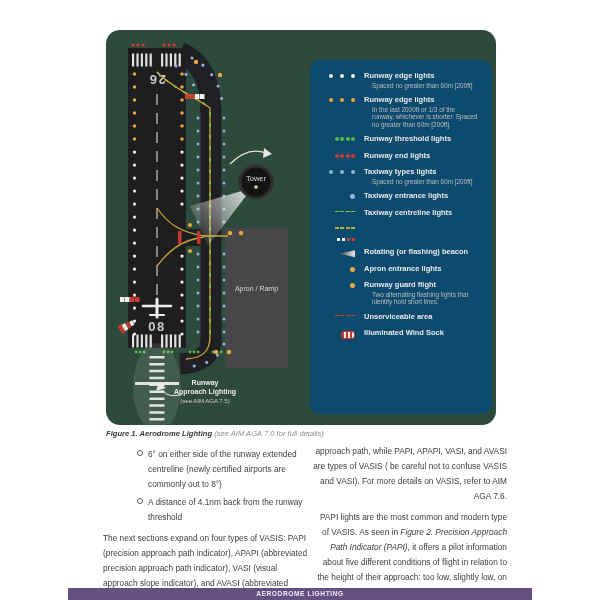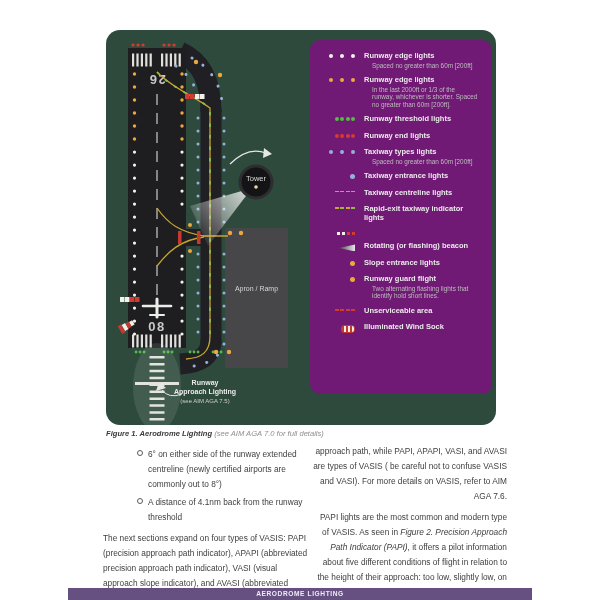--- a/index.html
+++ b/index.html
@@ -28,7 +28,7 @@
   .applbl2{fill:#cfcfcf;font-size:6px;text-anchor:middle;font-family:"Liberation Sans",sans-serif}
 
   
-  #legend{position:absolute;left:204px;top:10px;width:182px;height:354px;background:#701a75;
+  #legend{position:absolute;left:204px;top:30px;width:182px;height:354px;background:#0c4a6e;
     border-radius:10px;padding:12px 14px;box-sizing:border-box;overflow:hidden;}
   .lrow{display:flex;align-items:flex-start;margin-bottom:7px;}
   .sw{width:40px;flex:none;display:flex;align-items:center;justify-content:flex-end;

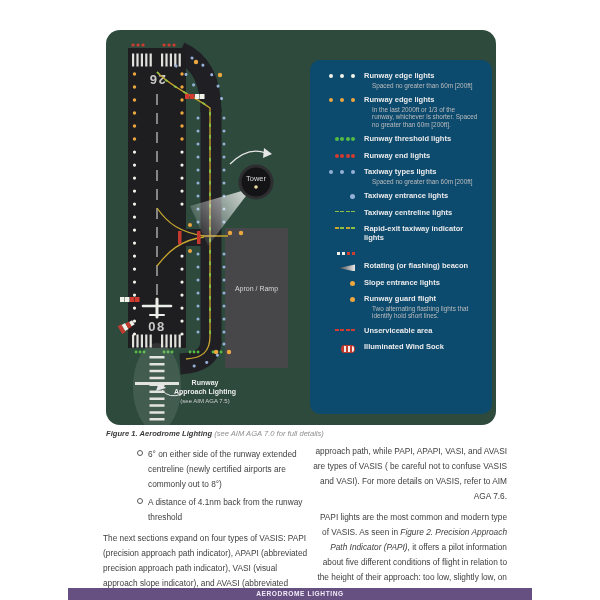--- a/index.html
+++ b/index.html
@@ -307,10 +307,6 @@
             <span class="dash dY"></span>
             <span class="dash dG"></span>
           </div>
-        <div class="ltxt">
-            <div class="llabel">Rapid-exit taxiway indicator lights</div>
-          <div class="lsub"></div>
-          </div>
       </div>
 
       <div class="lrow">

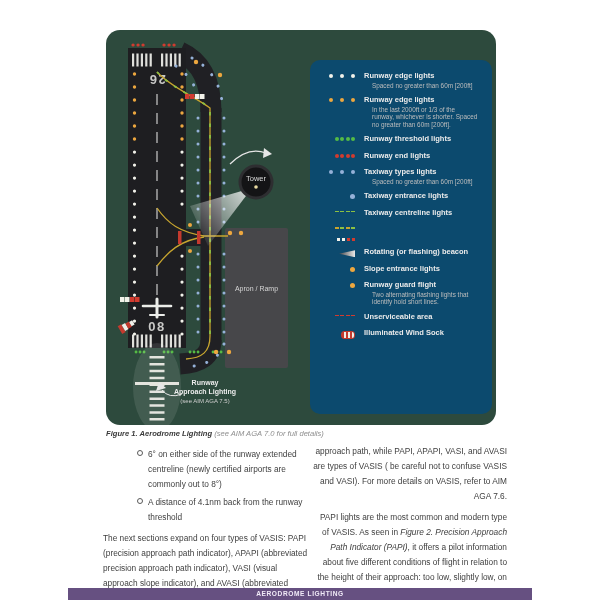--- a/index.html
+++ b/index.html
@@ -333,7 +333,7 @@
             <span class="dot cA" style="width:5px;height:5px;"></span>
           </div>
         <div class="ltxt">
-            <div class="llabel">Slope entrance lights</div>
+            <div class="llabel">Apron entrance lights</div>
           <div class="lsub"></div>
           </div>
       </div>

